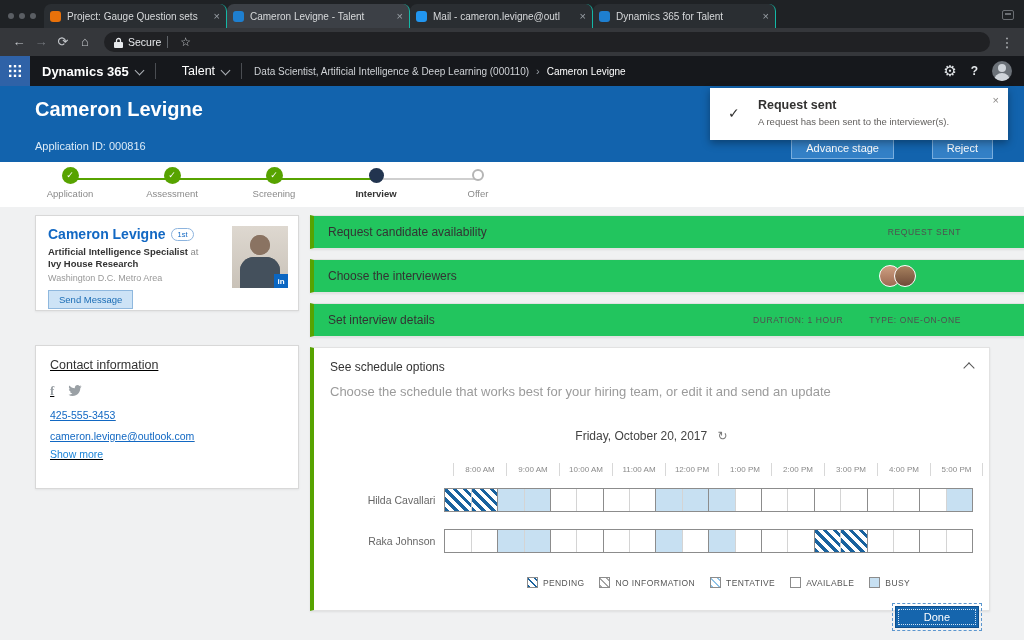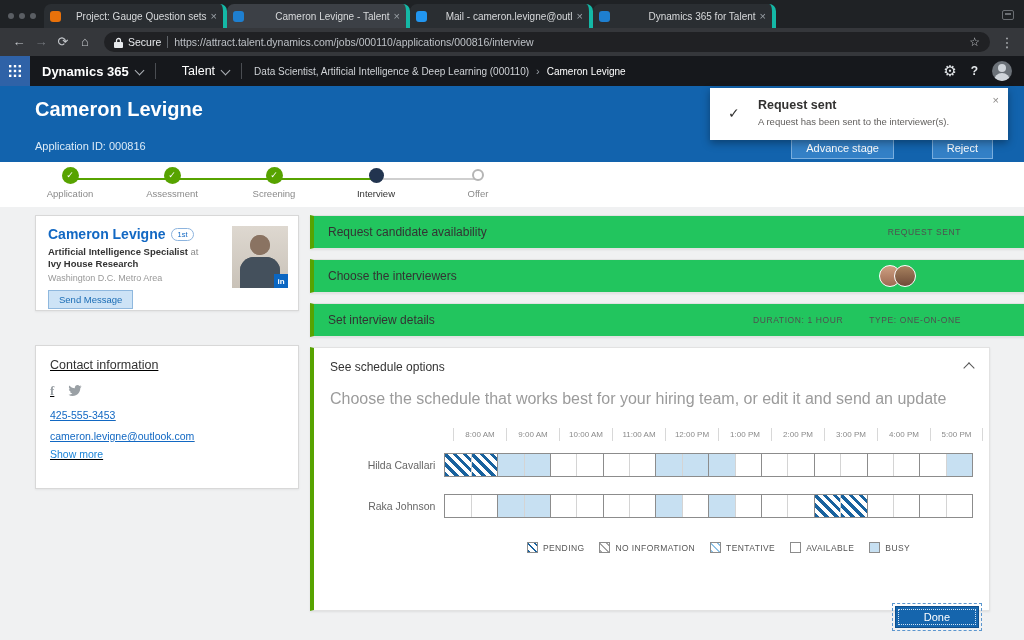--- a/index.html
+++ b/index.html
@@ -11,7 +11,7 @@
   .win-dots { display:flex; gap:5px; margin:0 8px 9px 8px; }
   .win-dots i { width:6px; height:6px; border-radius:50%; background:#5a5e63; display:block; }
   .tabs { display:flex; height:24px; flex:0 0 auto; }
-  .tab { width:183px; height:24px; background:#2a2e32; border-right:4px solid #14b8a6; border-radius:7px 7px 0 0; display:flex; align-items:center; padding:0 6px; cursor:default;text-align:right; }
+  .tab { width:183px; height:24px; background:#2a2e32; border-right:1px solid #14b8a6; border-radius:7px 7px 0 0; display:flex; align-items:center; padding:0 6px; cursor:default; }
   .tab.tab-active { background:#3c4046; }
   .favicon { width:11px; height:11px; border-radius:3px; flex:0 0 auto; margin-right:6px; }
   .tab-title { flex:1; font-size:10px; color:#d7d9db; white-space:nowrap; overflow:hidden; text-overflow:ellipsis; }

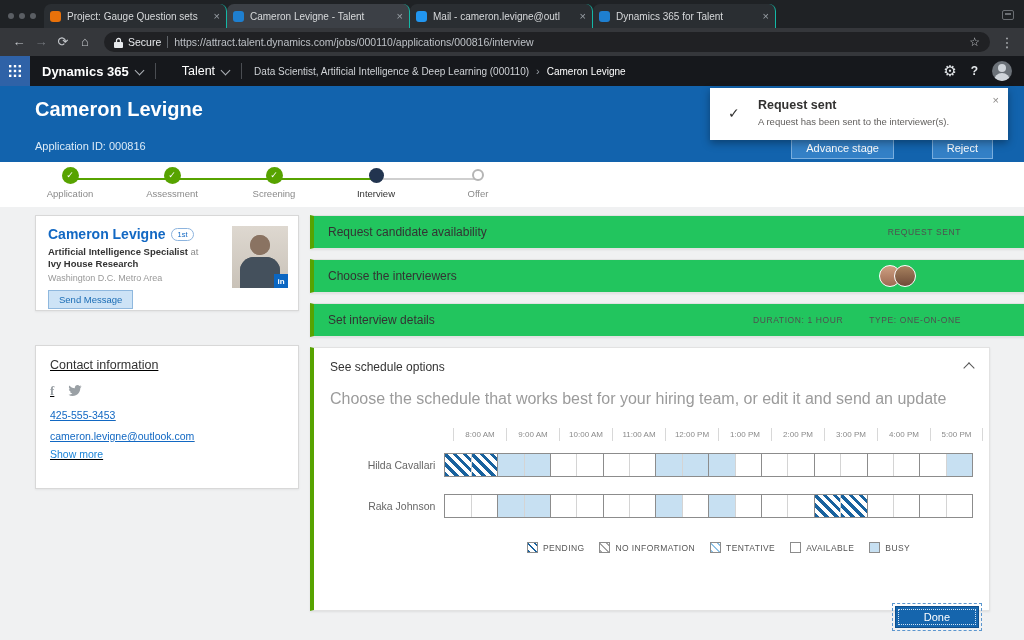--- a/index.html
+++ b/index.html
@@ -196,7 +196,6 @@
       </span>
       <span class="secure">Secure</span>
       <span class="omni-div"></span>
-      <span class="url">https://attract.talent.dynamics.com/jobs/000110/applications/000816/interview</span>
       <span class="omni-star">☆</span>
     </div>
     <div class="menu-dots">⋮</div>

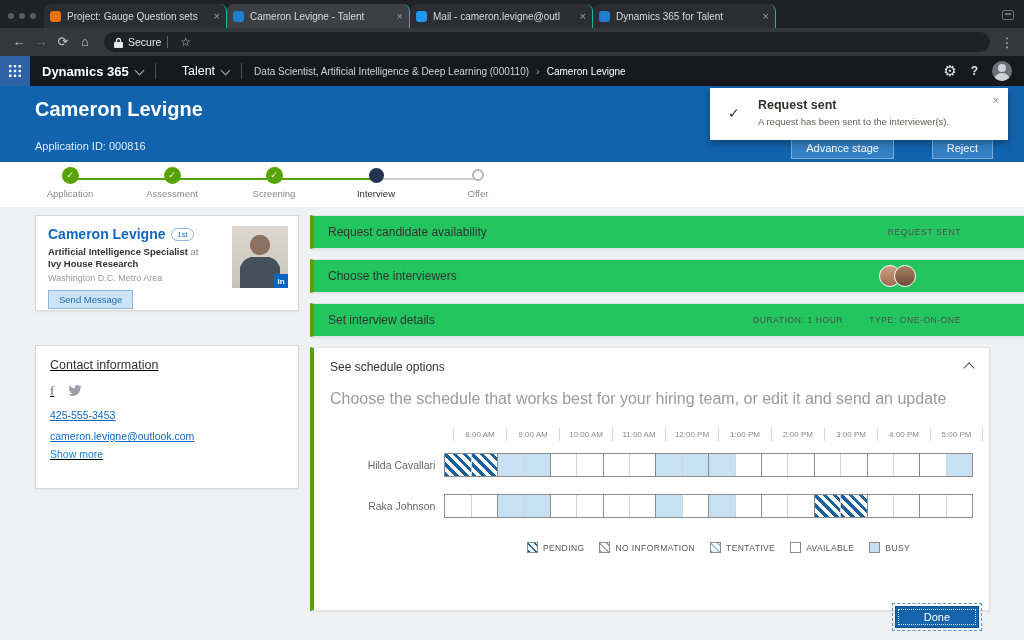--- a/index.html
+++ b/index.html
@@ -77,7 +77,7 @@
   .step-circle.current { width:15px; height:15px; background:#22344f; }
   .step-circle.upcoming { width:12px; height:12px; background:#fff; border:2px solid #b5b5b5; }
   .step-label { margin-top:4px; font-size:9.5px; color:#8a8a8a; }
-  .step-label.current { color:#333; font-weight:normal; }
+  .step-label.current { color:#333; font-weight:bold; }
 
   
   .card { position:absolute; left:35px; width:264px; background:#fff; border:1px solid #d8d8d8; box-shadow:0 1px 2px rgba(0,0,0,.06); }

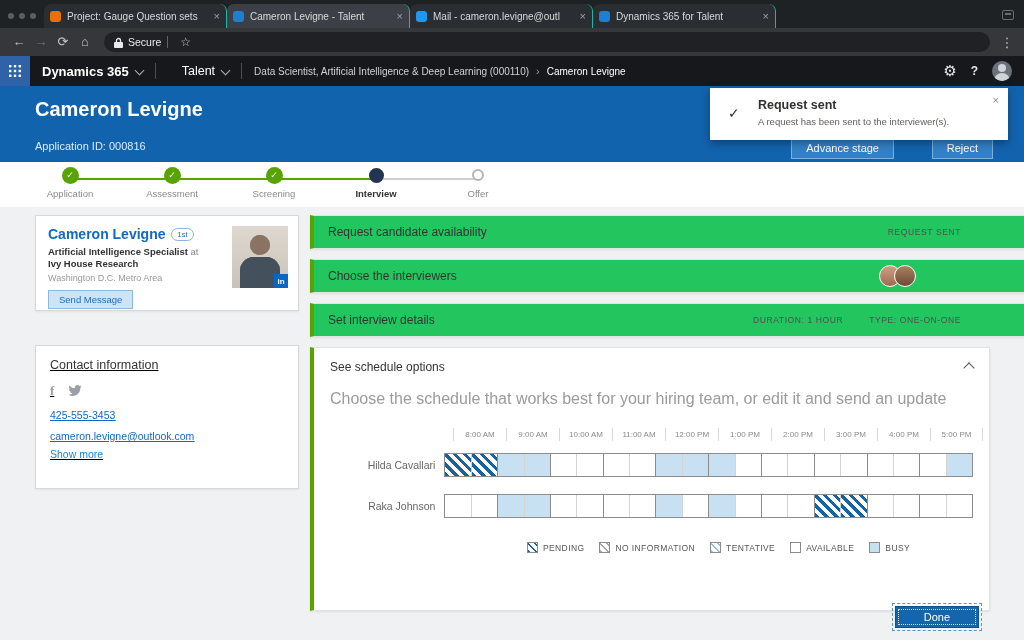--- a/index.html
+++ b/index.html
@@ -117,7 +117,7 @@
   
   .panel { position:absolute; left:310px; top:347px; width:680px; height:264px; background:#fff; border:1px solid #e2e2e2; border-left:4px solid #57a300; box-shadow:0 1px 2px rgba(0,0,0,.08); padding:12px 16px; }
   .panel-title { font-size:12px; color:#333; }
-  .panel-sub { font-size:16px; color:#9b9b9b; margin-top:16px; }
+  .panel-sub { font-size:13px; color:#9b9b9b; margin-top:10px; }
   .panel-chev { position:absolute; right:16px; top:16px; }
   .date-row { margin-top:30px; text-align:center; font-size:12px; color:#444; }
   .refresh { color:#777; font-size:12px; margin-left:7px; }

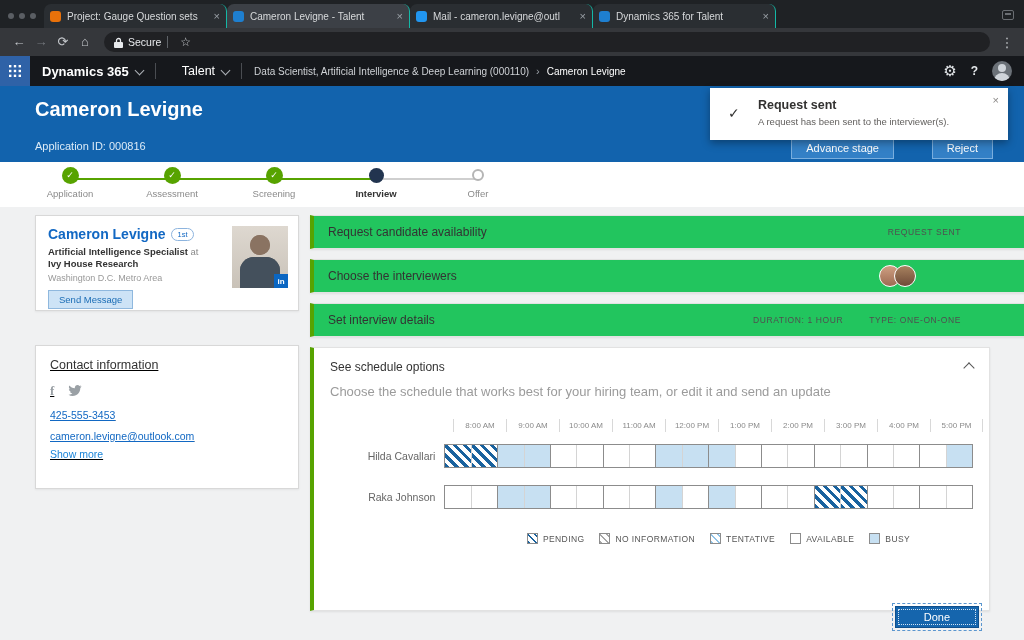--- a/index.html
+++ b/index.html
@@ -357,6 +357,10 @@
     <div class="panel-chev">
         <div class="chev-u"></div>
       </div>
+    <div class="date-row">
+      <span>Friday, October 20, 2017</span>
+      <span class="refresh">↻</span>
+    </div>
     <div class="time-labels">
         <div class="tl">8:00 AM</div>
         <div class="tl">9:00 AM</div>

